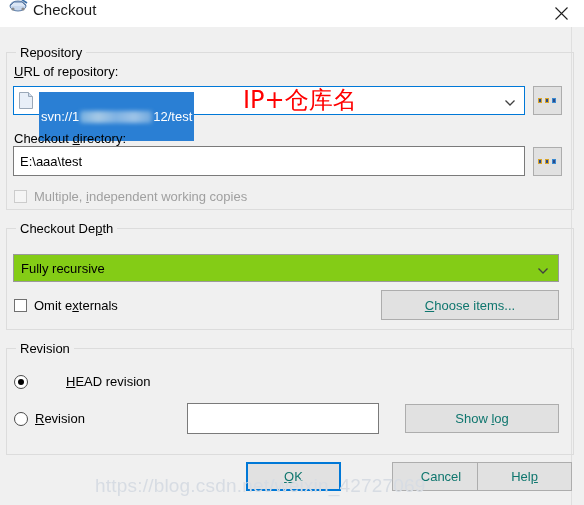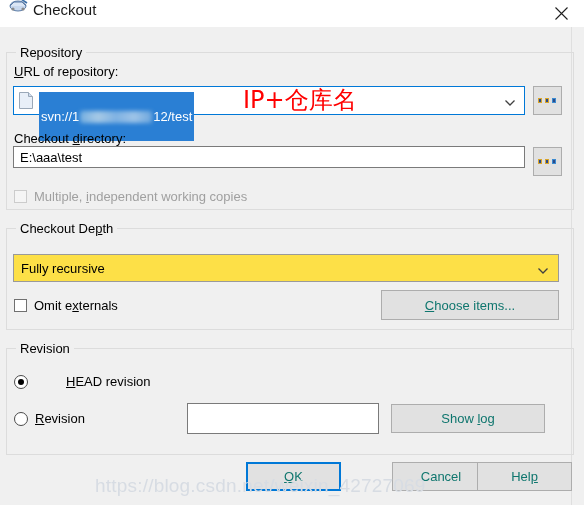--- a/index.html
+++ b/index.html
@@ -324,7 +324,7 @@
 
 <span class="field-label" style="left:14px; top:131px;"><span>Checkout </span><span class="acc">d</span><span>irectory:</span></span>
 
-<div class="textinput" style="left:13px; top:146px; width:512px; height:22px;">
+<div class="textinput" style="left:13px; top:146px; width:512px; height:30px;">
   <span>E:\aaa\test</span>
 </div>
 

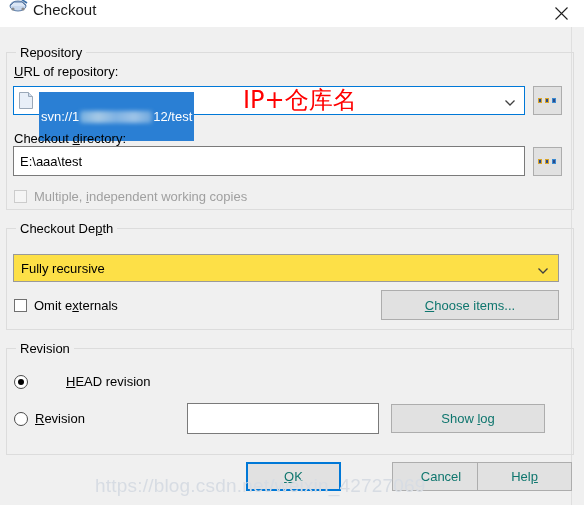--- a/index.html
+++ b/index.html
@@ -184,7 +184,7 @@
     position: absolute;
     left: 13px; top: 254px;
     width: 546px; height: 28px;
-    background: #fde047;
+    background: #84cc16;
     border: 1px solid #9a9a9a;
     box-sizing: border-box;
     display: flex;

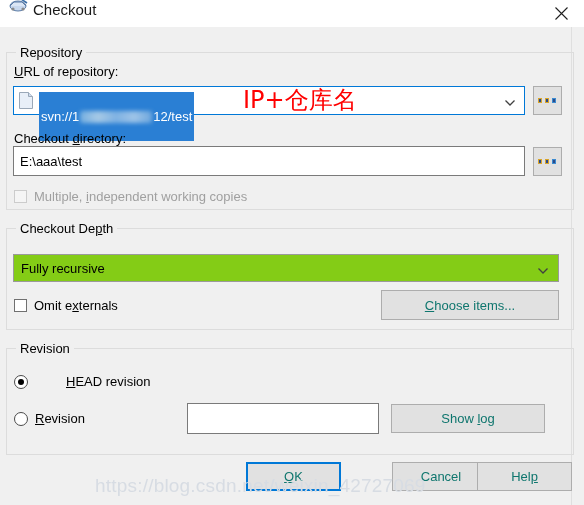--- a/index.html
+++ b/index.html
@@ -384,7 +384,7 @@
   <span></span>
 </div>
 
-<div class="pushbtn" style="left:391px; top:404px; width:154px; height:29px;">
+<div class="pushbtn" style="left:405px; top:404px; width:154px; height:29px;">
   <span><span>Show </span><span class="acc">l</span><span>og</span></span>
 </div>
 

